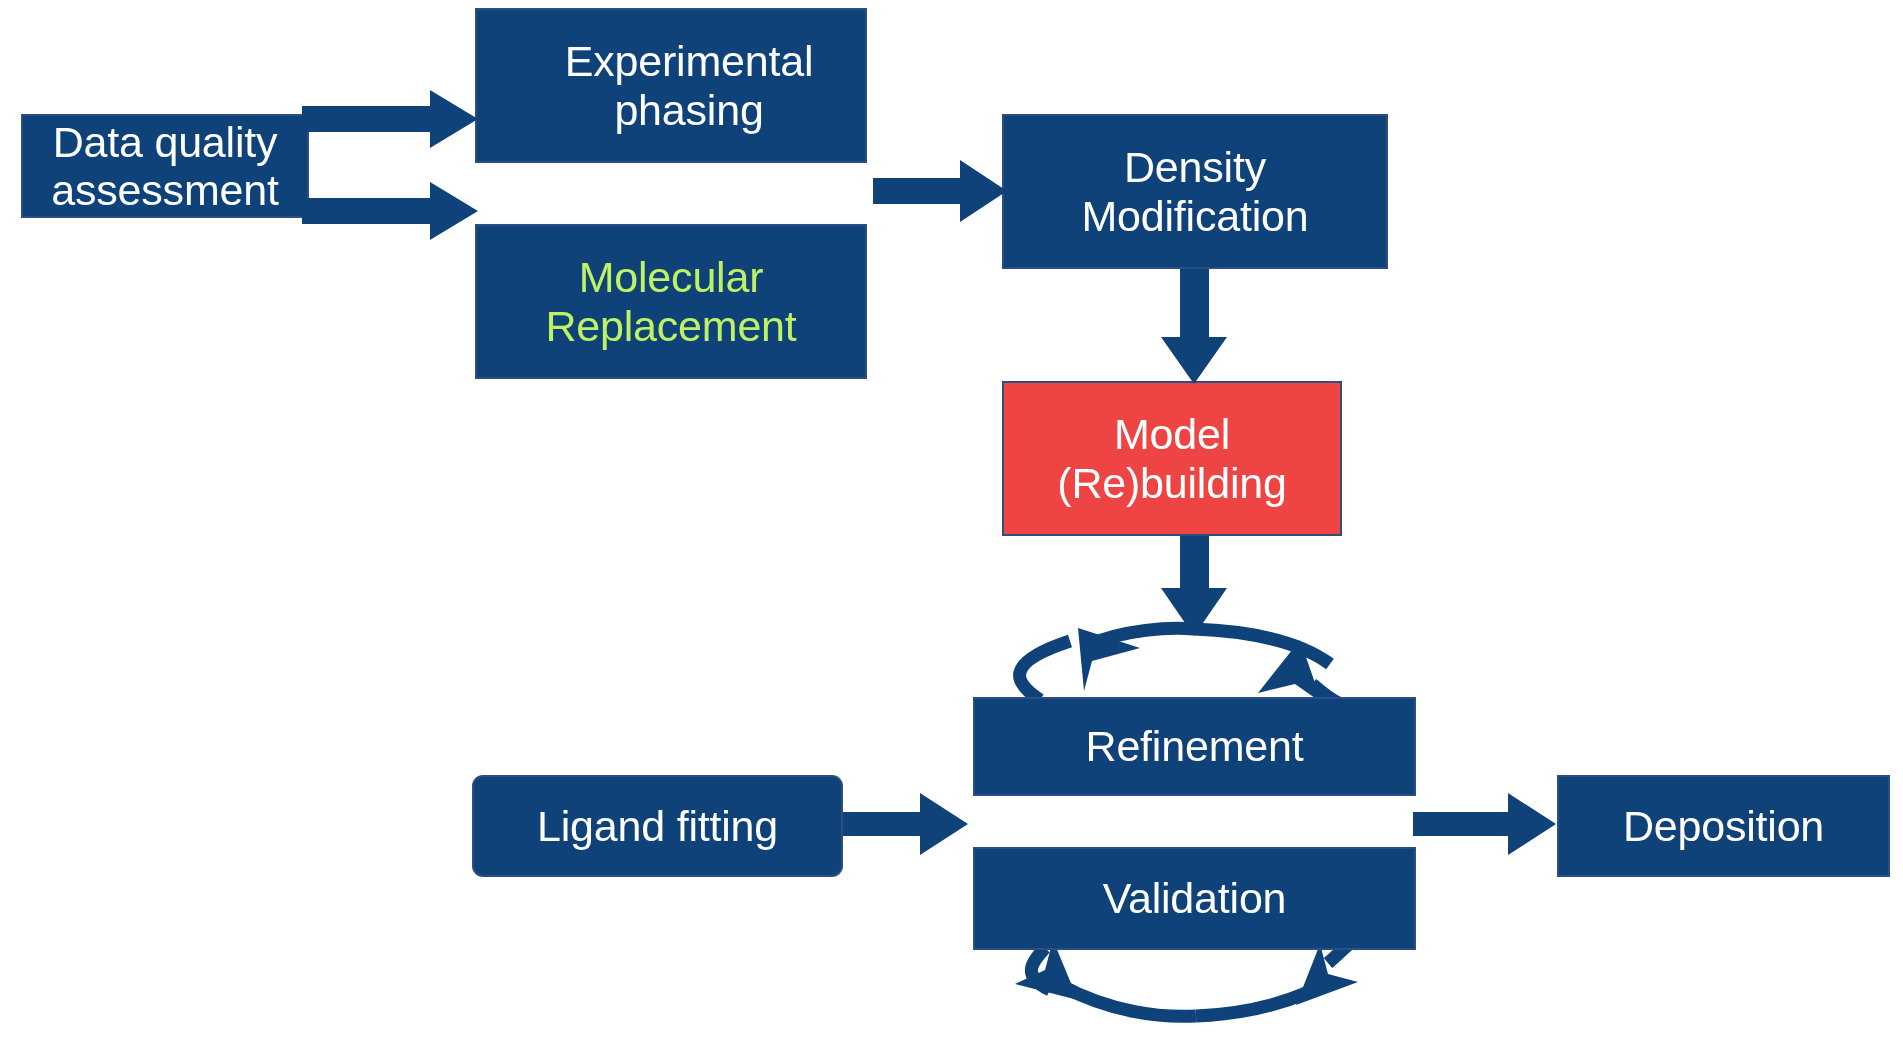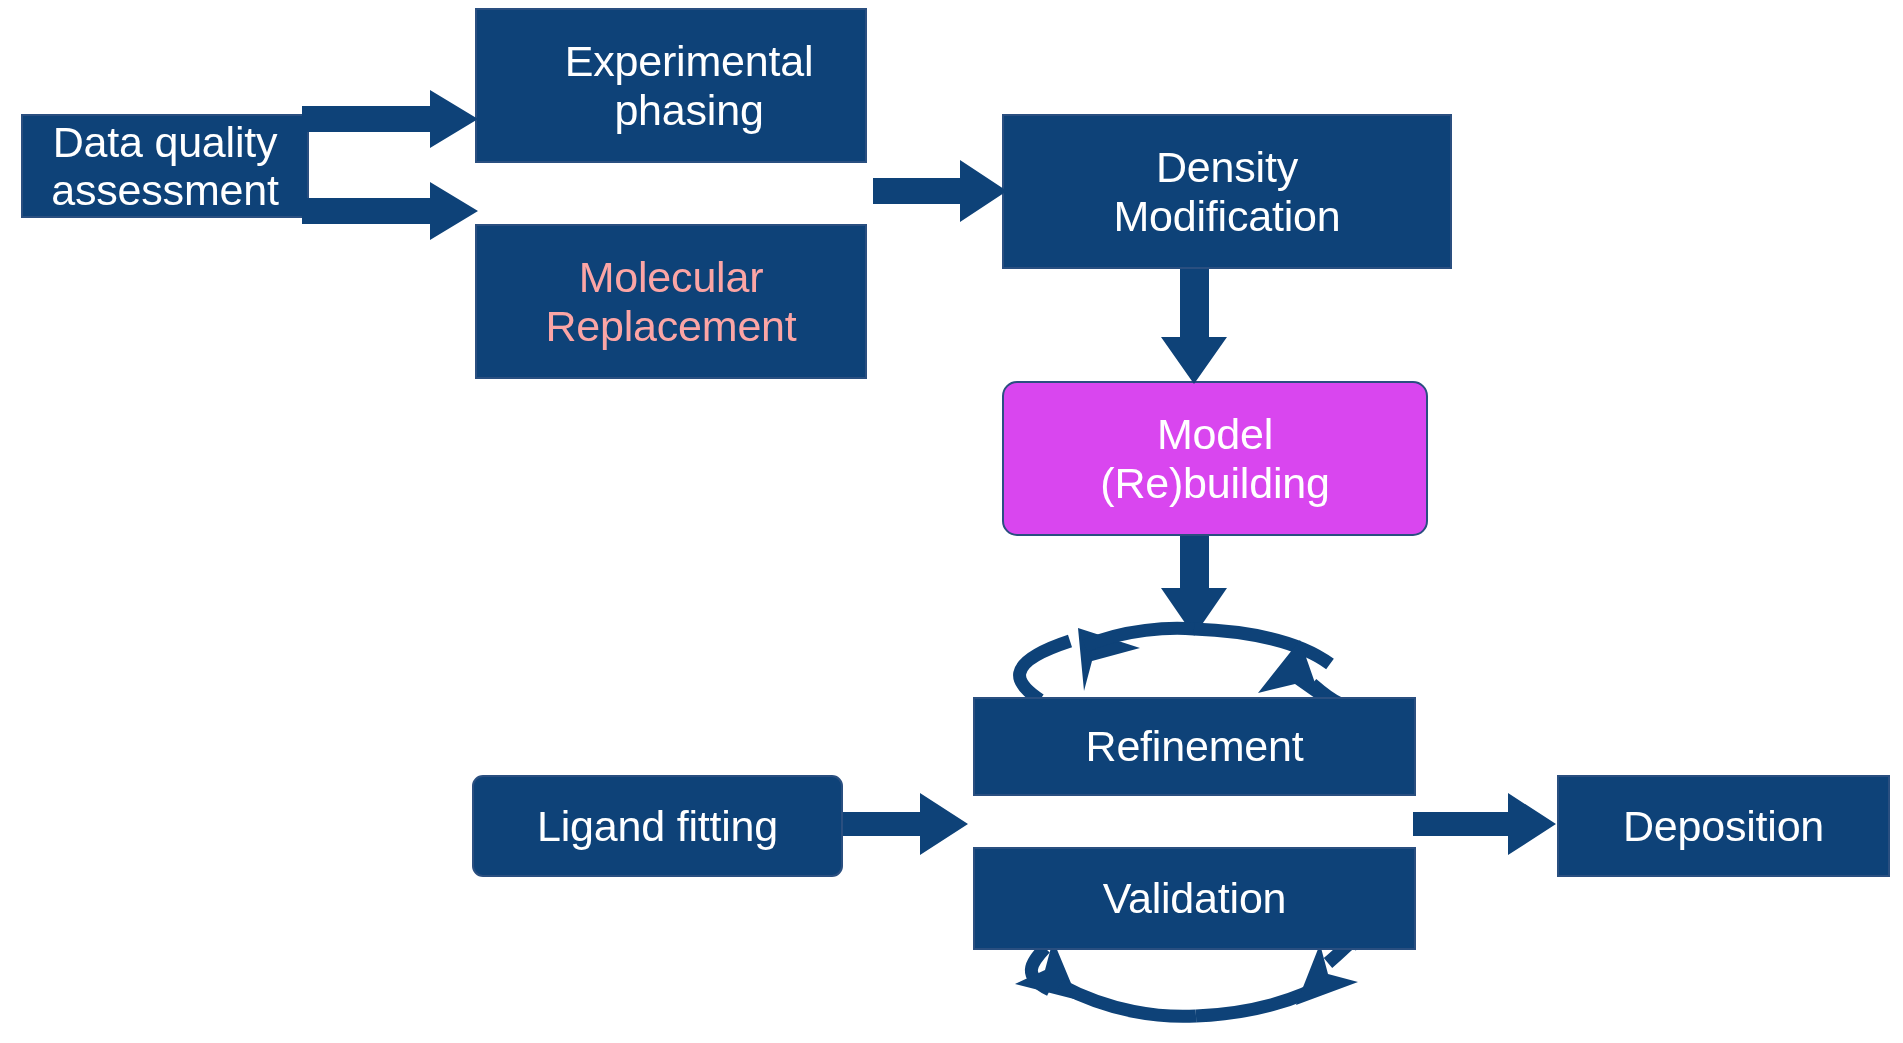--- a/index.html
+++ b/index.html
@@ -118,7 +118,7 @@
   <div class="node" id="node-2" style="left: 475px; top: 224px; width: 392px; height: 155px; background: rgb(14, 66, 120); border-color: rgb(42, 79, 128); color: #fca5a5;">Molecular
 Replacement</div>
 
-  <div class="node" id="node-3" style="left: 1002px; top: 114px; width: 450px; height: 155px; background: rgb(14, 66, 120); border-color: rgb(42, 79, 128); color: rgb(255, 255, 255);">Density
+  <div class="node" id="node-3" style="left: 1002px; top: 114px; width: 386px; height: 155px; background: rgb(14, 66, 120); border-color: rgb(42, 79, 128); color: rgb(255, 255, 255);">Density
 Modification</div>
 
   <div class="node" id="node-4" style="left: 1002px; top: 381px; width: 426px; height: 155px; background: #d946ef; border-color: rgb(42, 79, 128); color: rgb(255, 255, 255); border-radius: 15px;">Model

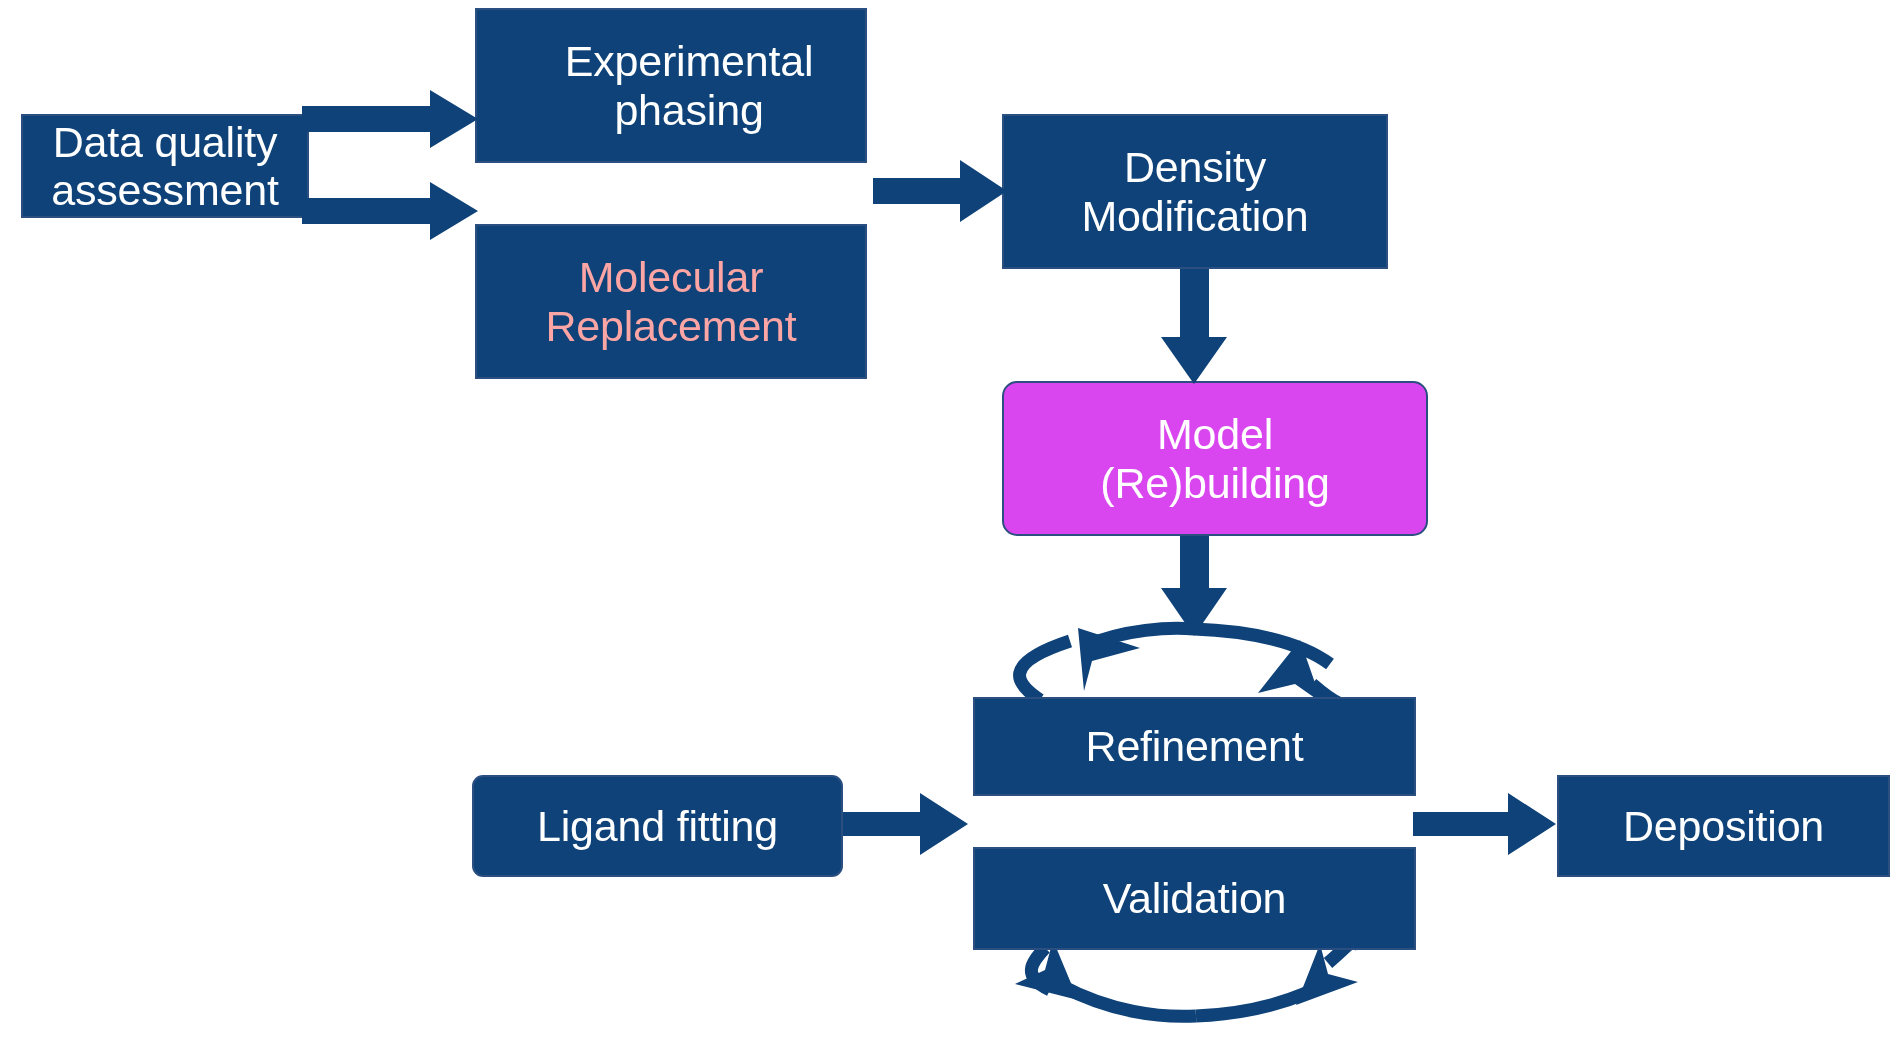--- a/index.html
+++ b/index.html
@@ -115,7 +115,7 @@
   <div class="node" id="node-1" style="left: 475px; top: 8px; width: 392px; height: 155px; background: rgb(14, 66, 120); border-color: rgb(42, 79, 128); color: rgb(255, 255, 255); padding-left: 36px;">Experimental
 phasing</div>
 
-  <div class="node" id="node-2" style="left: 475px; top: 224px; width: 392px; height: 155px; background: rgb(14, 66, 120); border-color: rgb(42, 79, 128); color: #fca5a5;">Molecular
+  <div class="node" id="node-2" style="left: 475px; top: 224px; width: 392px; height: 155px; background: rgb(14, 66, 120); border-color: rgb(42, 79, 128); color: #bef264;">Molecular
 Replacement</div>
 
   <div class="node" id="node-3" style="left: 1002px; top: 114px; width: 386px; height: 155px; background: rgb(14, 66, 120); border-color: rgb(42, 79, 128); color: rgb(255, 255, 255);">Density

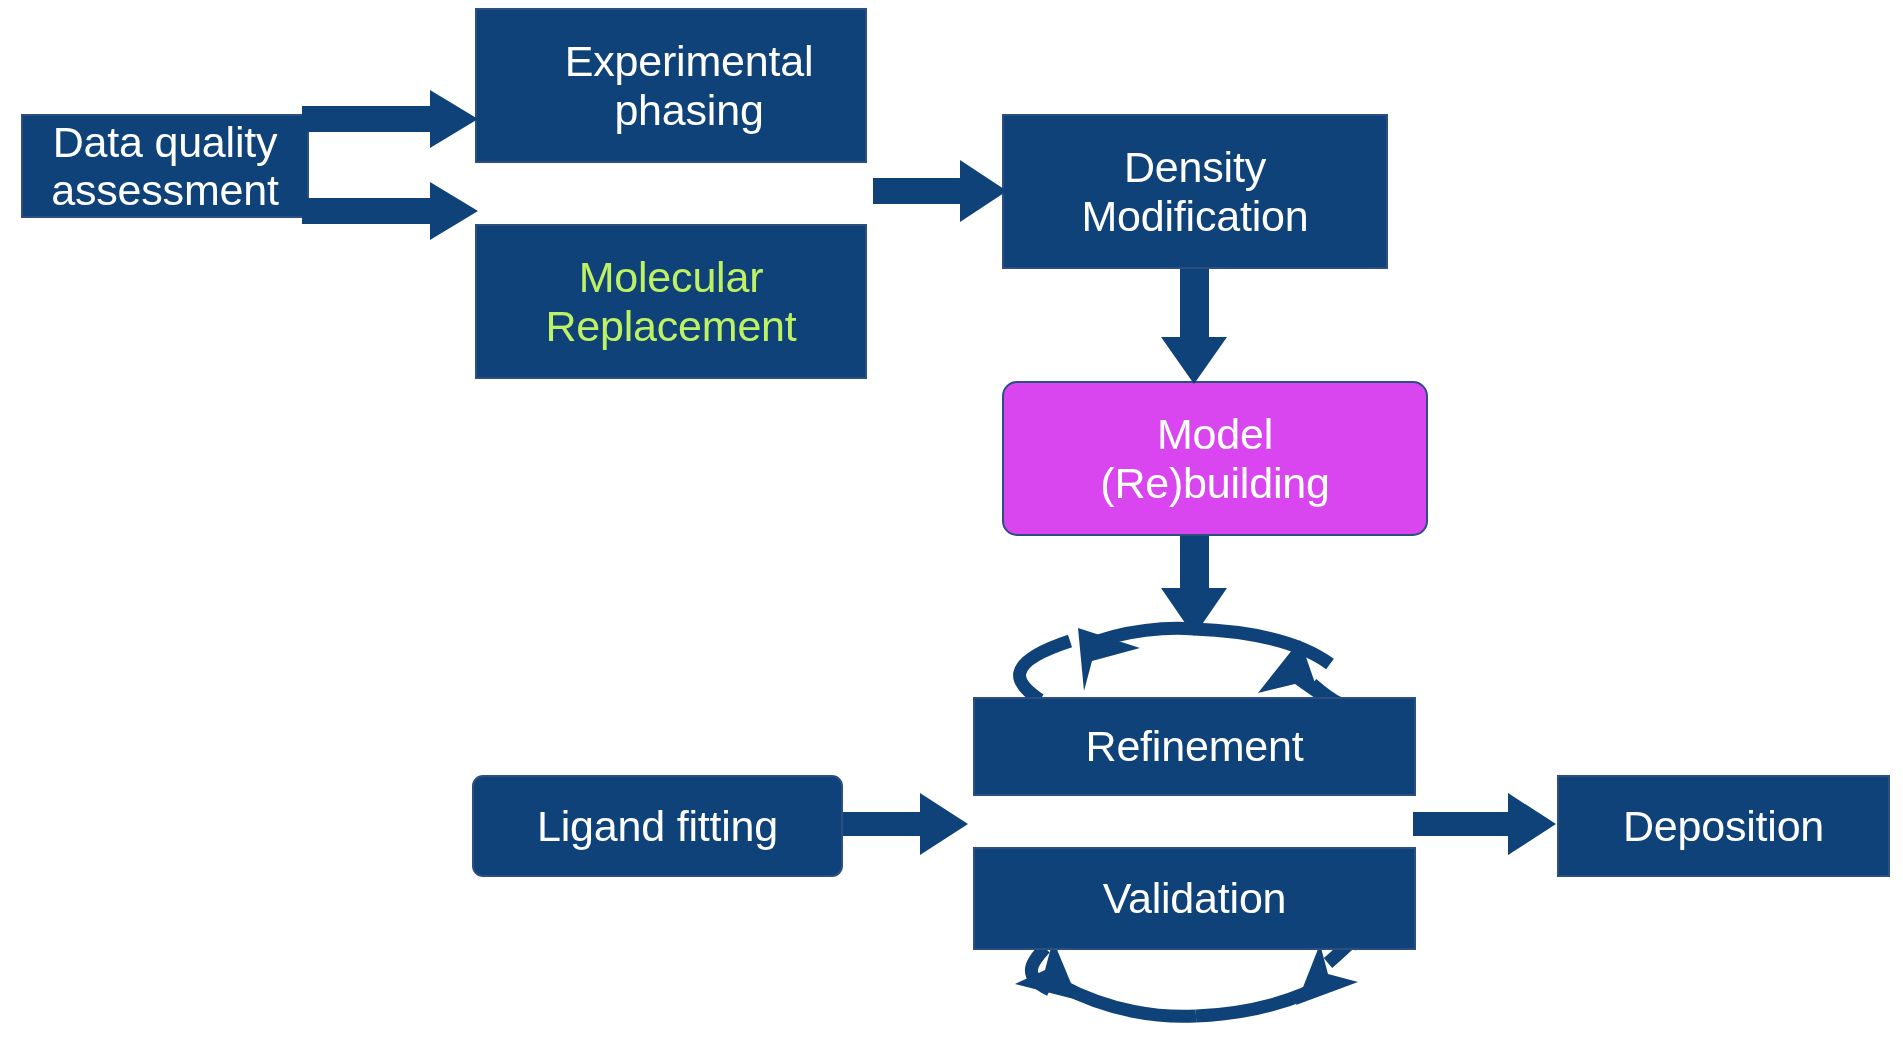--- a/index.html
+++ b/index.html
@@ -121,7 +121,7 @@
   <div class="node" id="node-3" style="left: 1002px; top: 114px; width: 386px; height: 155px; background: rgb(14, 66, 120); border-color: rgb(42, 79, 128); color: rgb(255, 255, 255);">Density
 Modification</div>
 
-  <div class="node" id="node-4" style="left: 1002px; top: 381px; width: 426px; height: 155px; background: #d946ef; border-color: rgb(42, 79, 128); color: rgb(255, 255, 255); border-radius: 15px;">Model
+  <div class="node" id="node-4" style="left: 1002px; top: 381px; width: 340px; height: 155px; background: #ef4444; border-color: rgb(42, 79, 128); color: rgb(255, 255, 255);">Model
 (Re)building</div>
 
   <div class="node cycle-node" id="node-5" style="left: 973px; top: 697px; width: 443px; height: 99px; background: rgb(14, 66, 120); border-color: rgb(42, 79, 128); color: rgb(255, 255, 255);">Refinement</div>

